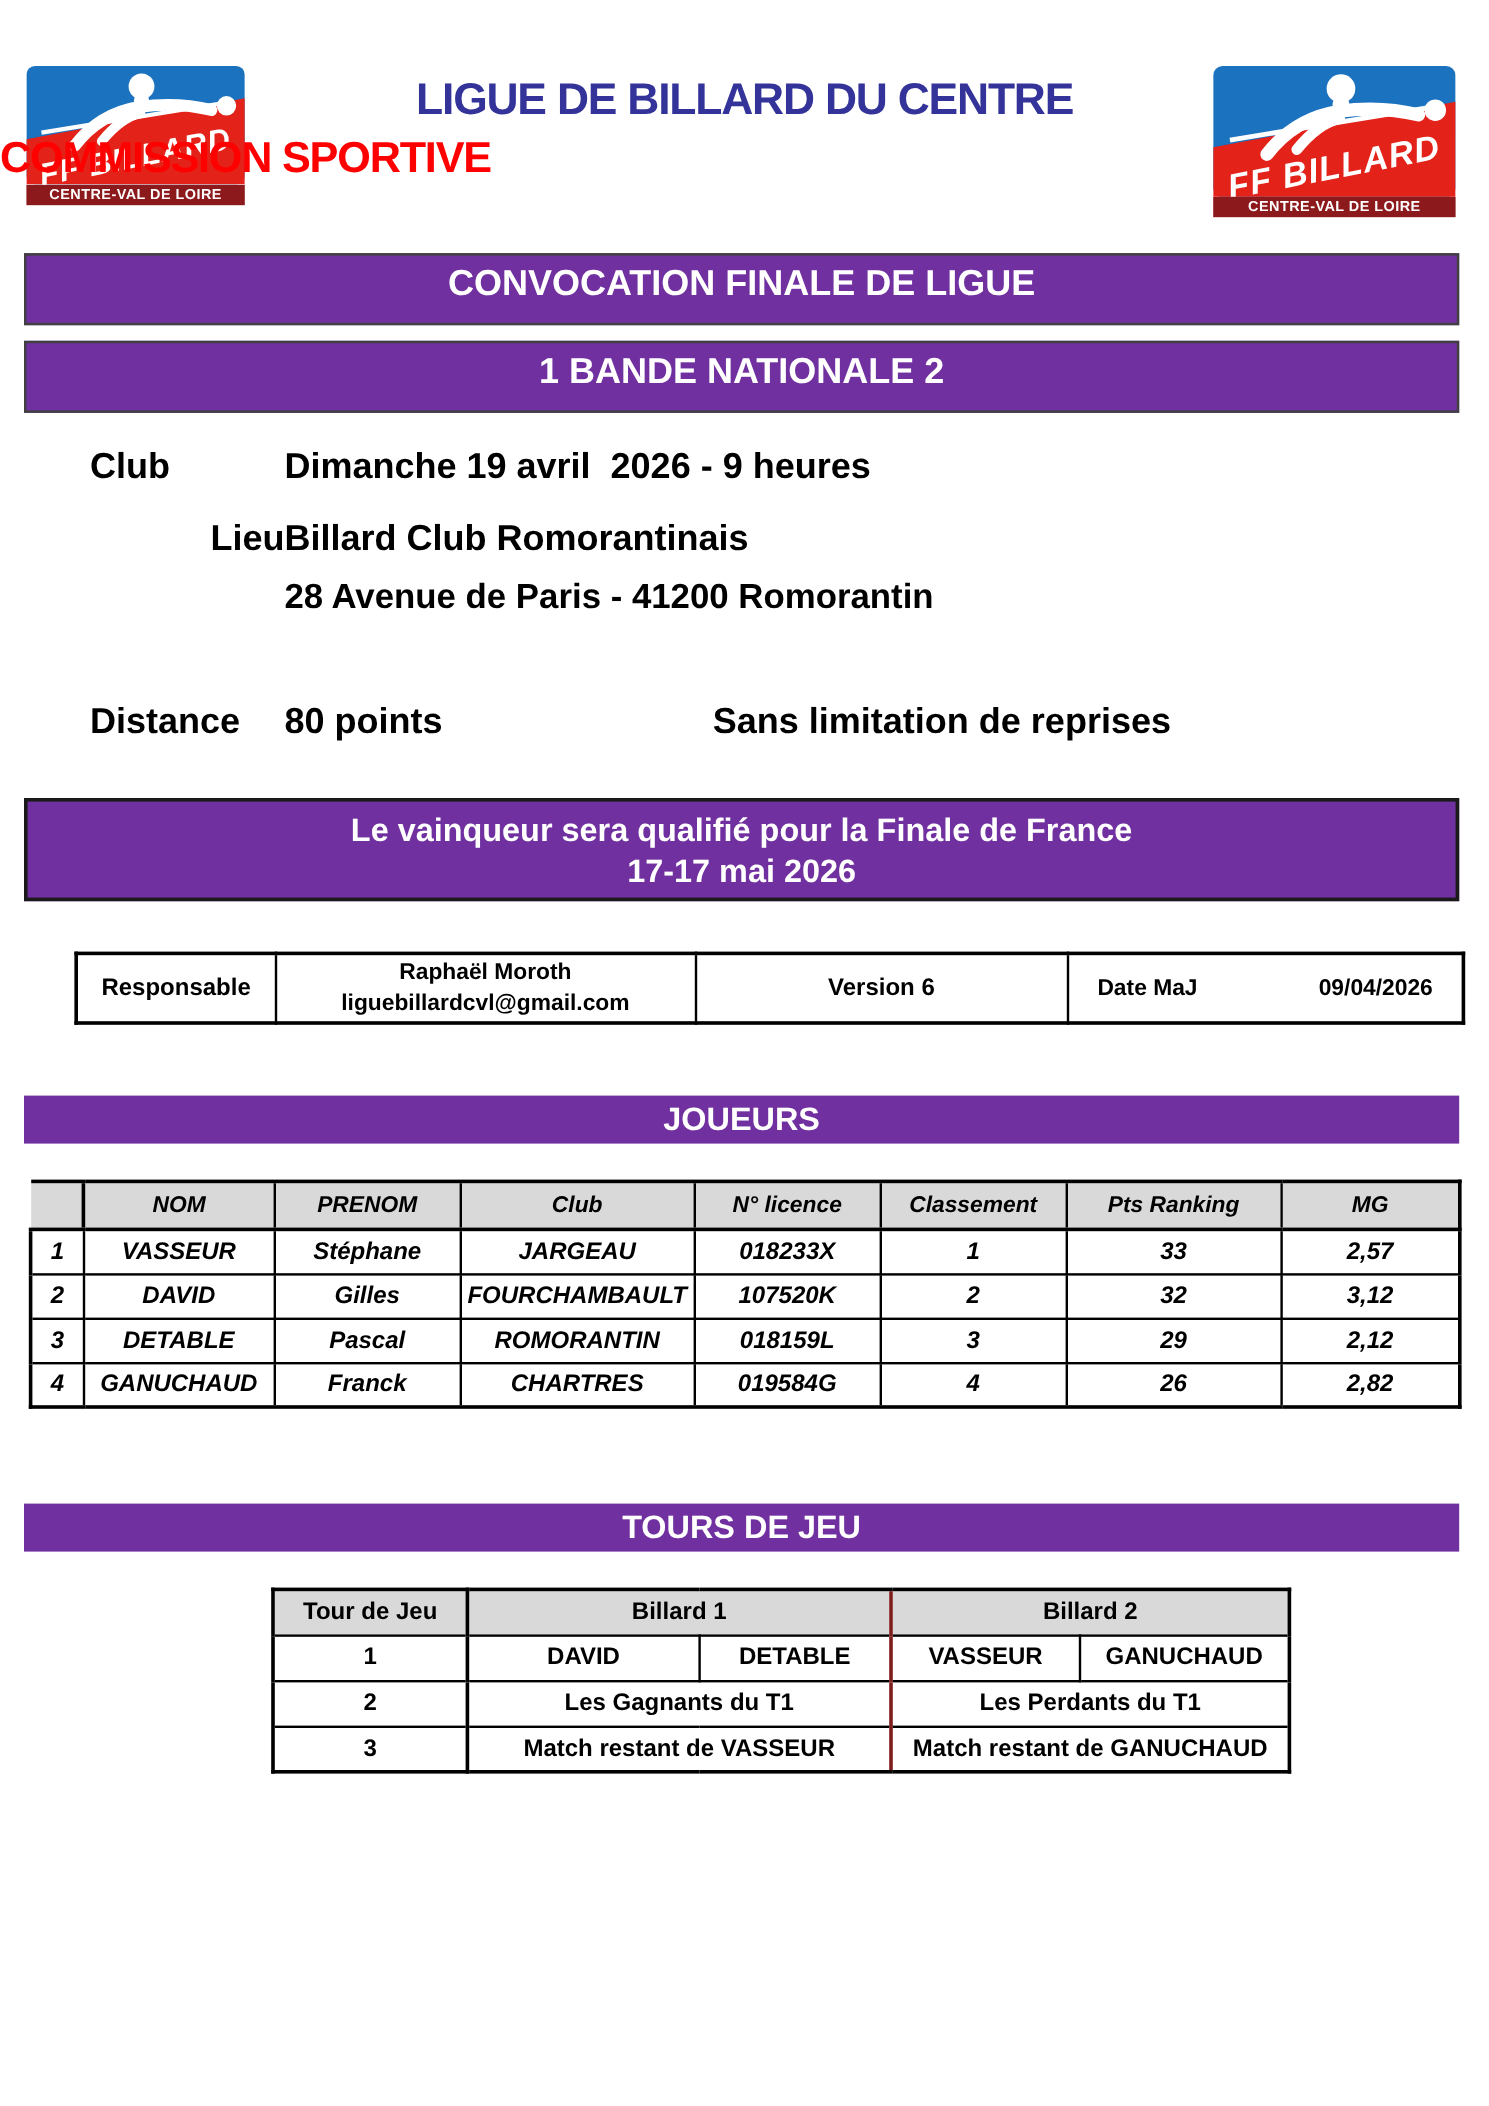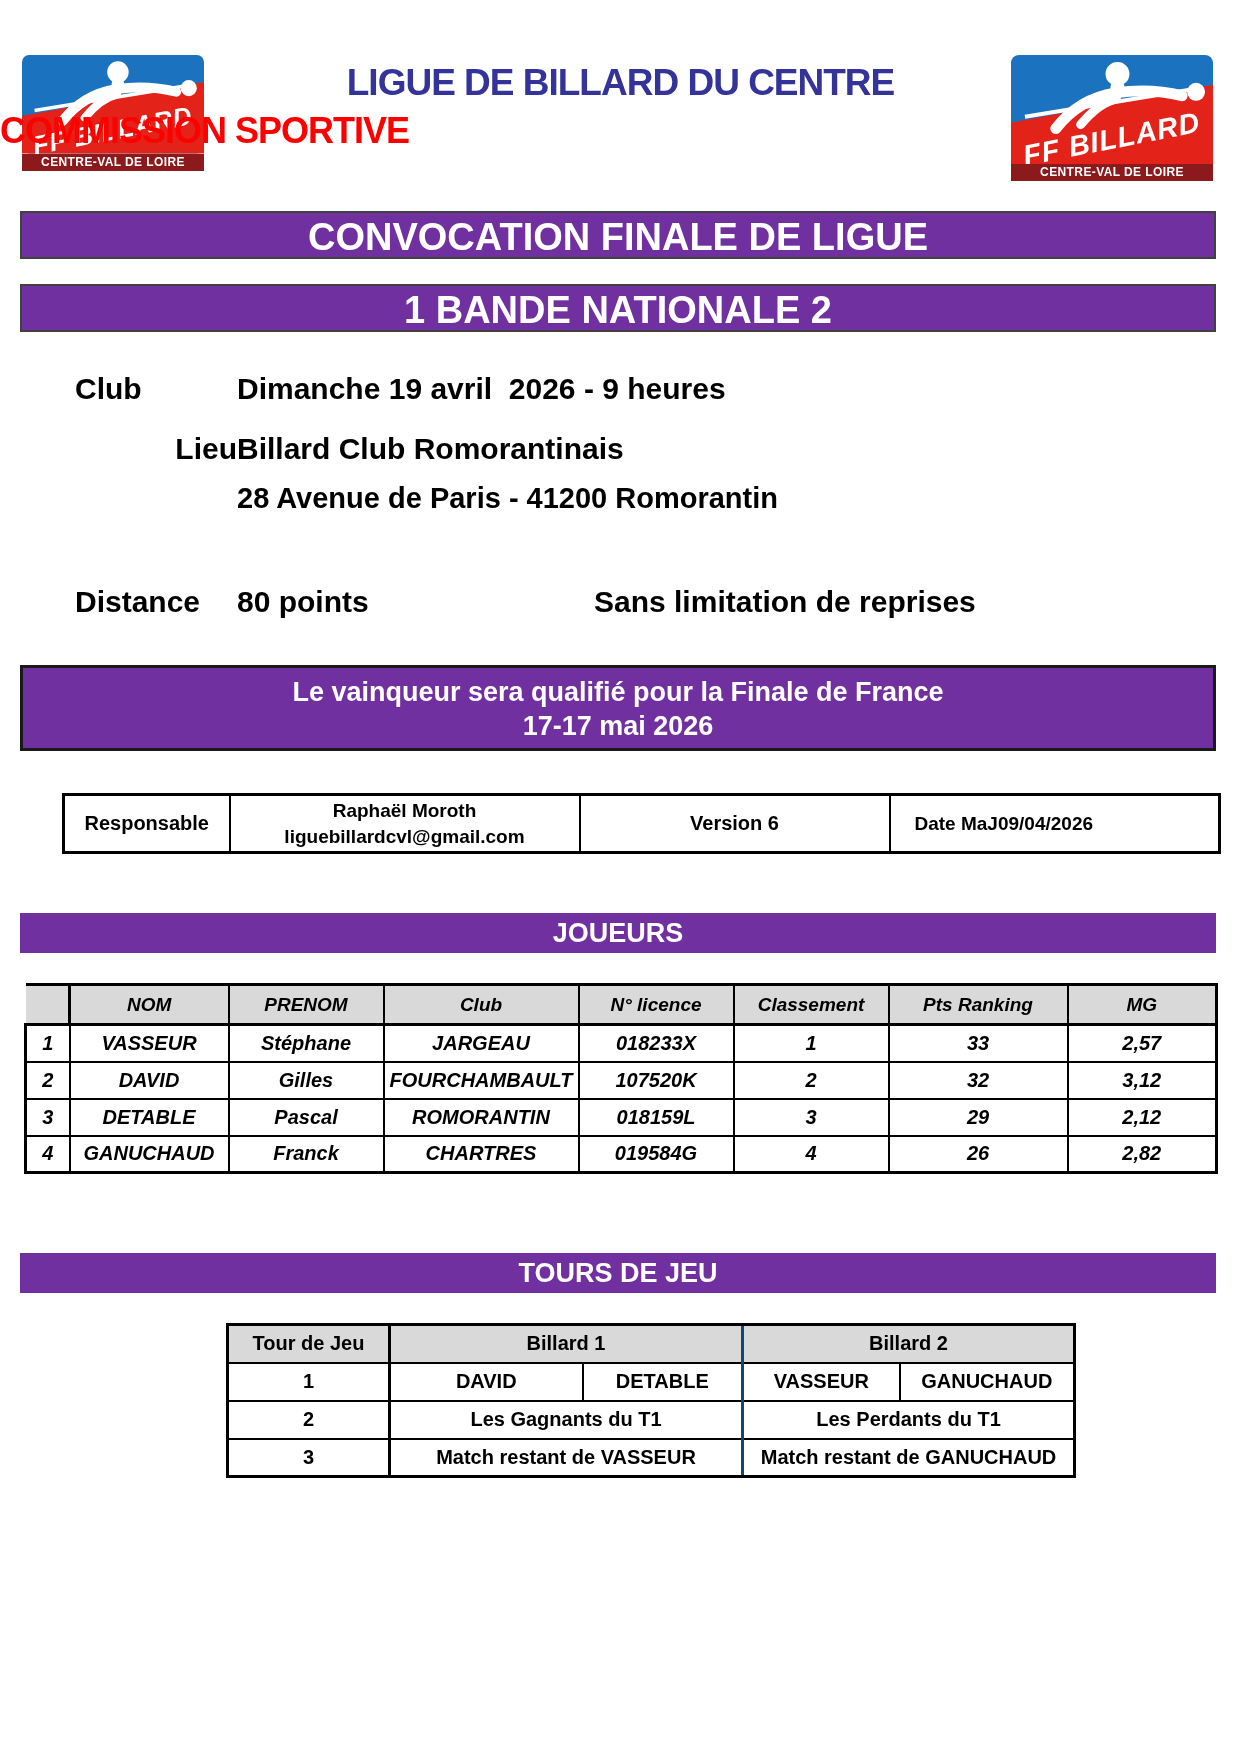--- a/index.html
+++ b/index.html
@@ -28,7 +28,7 @@
   
   .banner{position:absolute; left:20px; width:1196px; background:var(--purple);
     color:#fff; font-weight:bold; text-align:center;}
-  .banner.big{height:48px; line-height:48px; font-size:38px; border:2px solid #404040;}
+  .banner.big{height:60px; line-height:48px; font-size:30px; border:2px solid #404040;}
   .banner.b1{top:211px;} .banner.b2{top:284px;}
   .banner.small{height:40px; line-height:40px; font-size:27px;}
   .banner.joueurs{top:913px;} .banner.tours{top:1253px;}

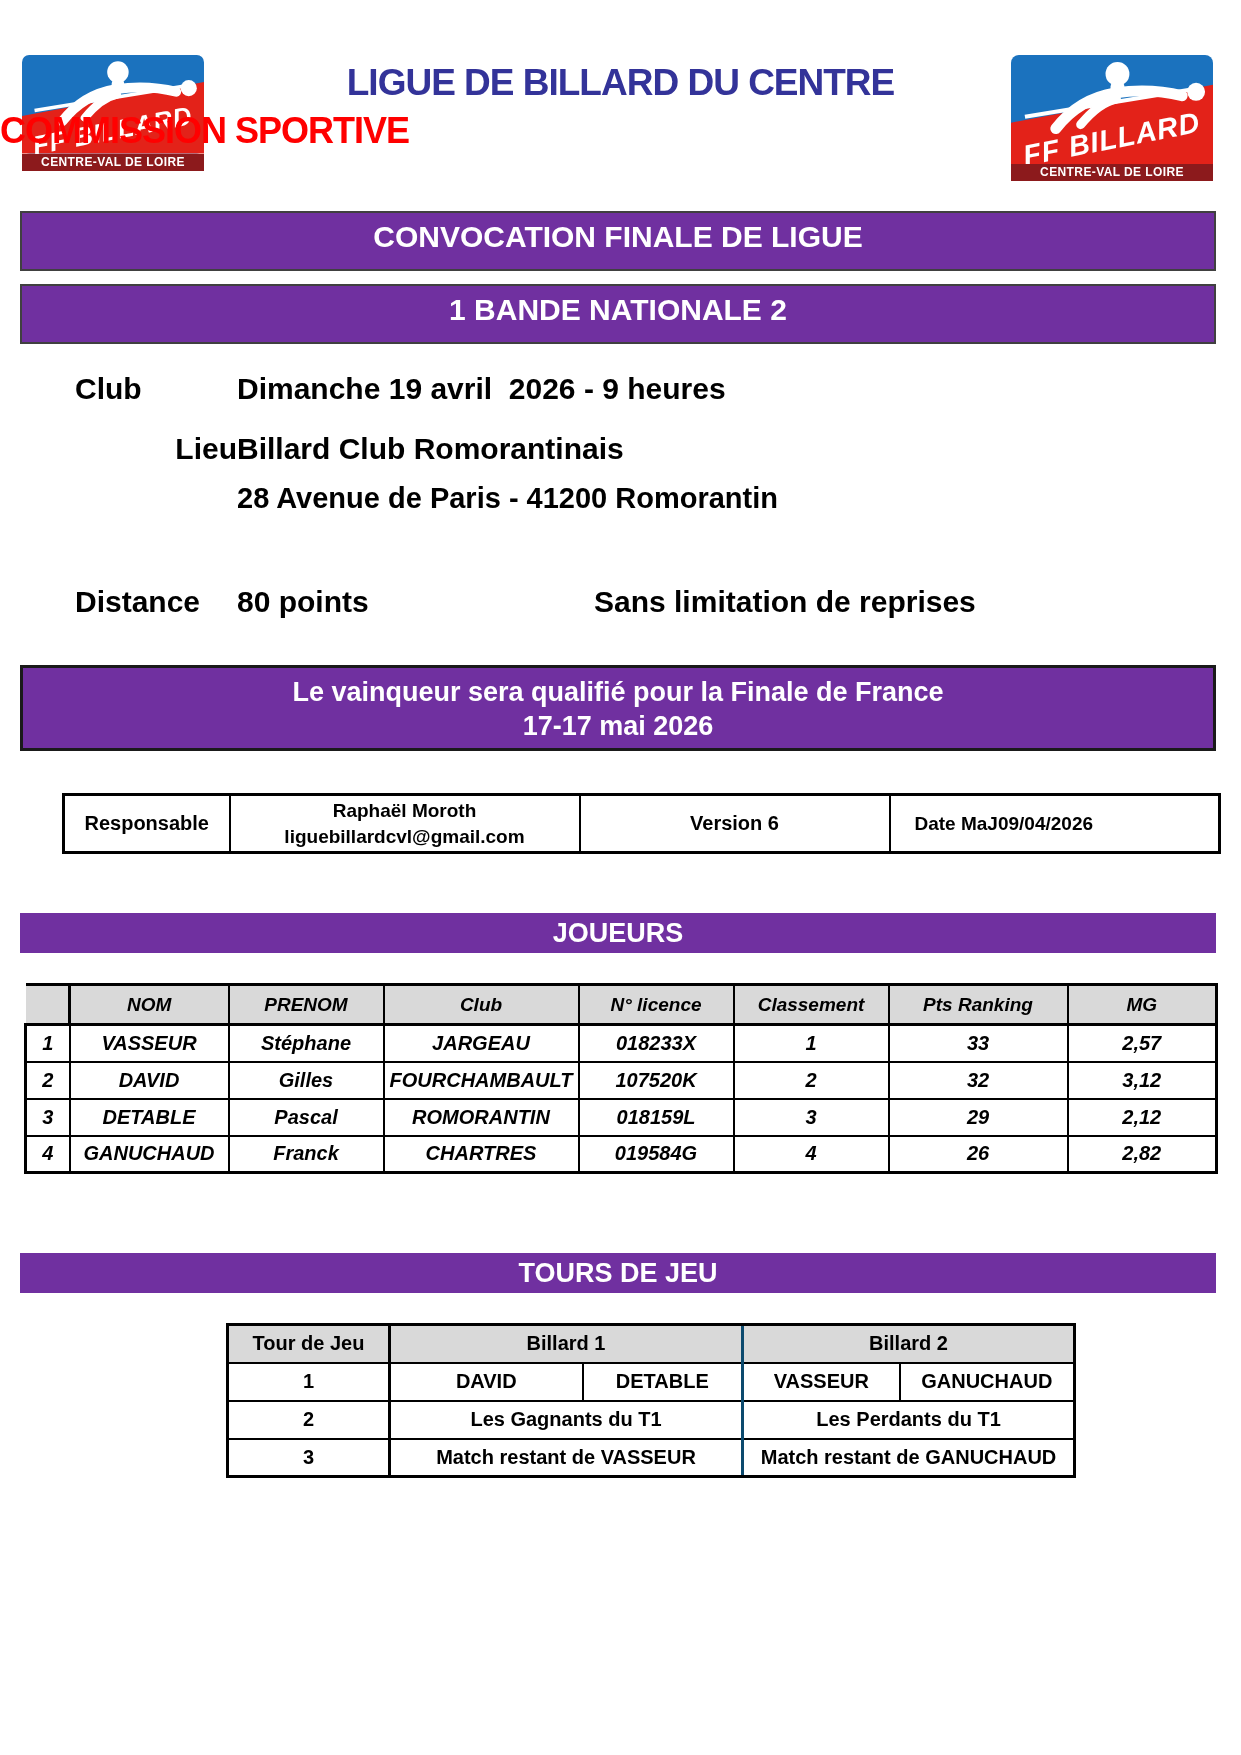--- a/index.html
+++ b/index.html
@@ -52,7 +52,7 @@
   .resp td{height:58px; font-size:20px;}
   .resp .two-line{font-size:19px; line-height:1.35;}
   .resp .maj{padding:0 24px;}
-  .resp .maj .wrap{display:flex; justify-content:flex-start; align-items:center;}
+  .resp .maj .wrap{display:flex; justify-content:space-between; align-items:center;}
   .resp .maj .wrap span{font-size:19px;}
 
   

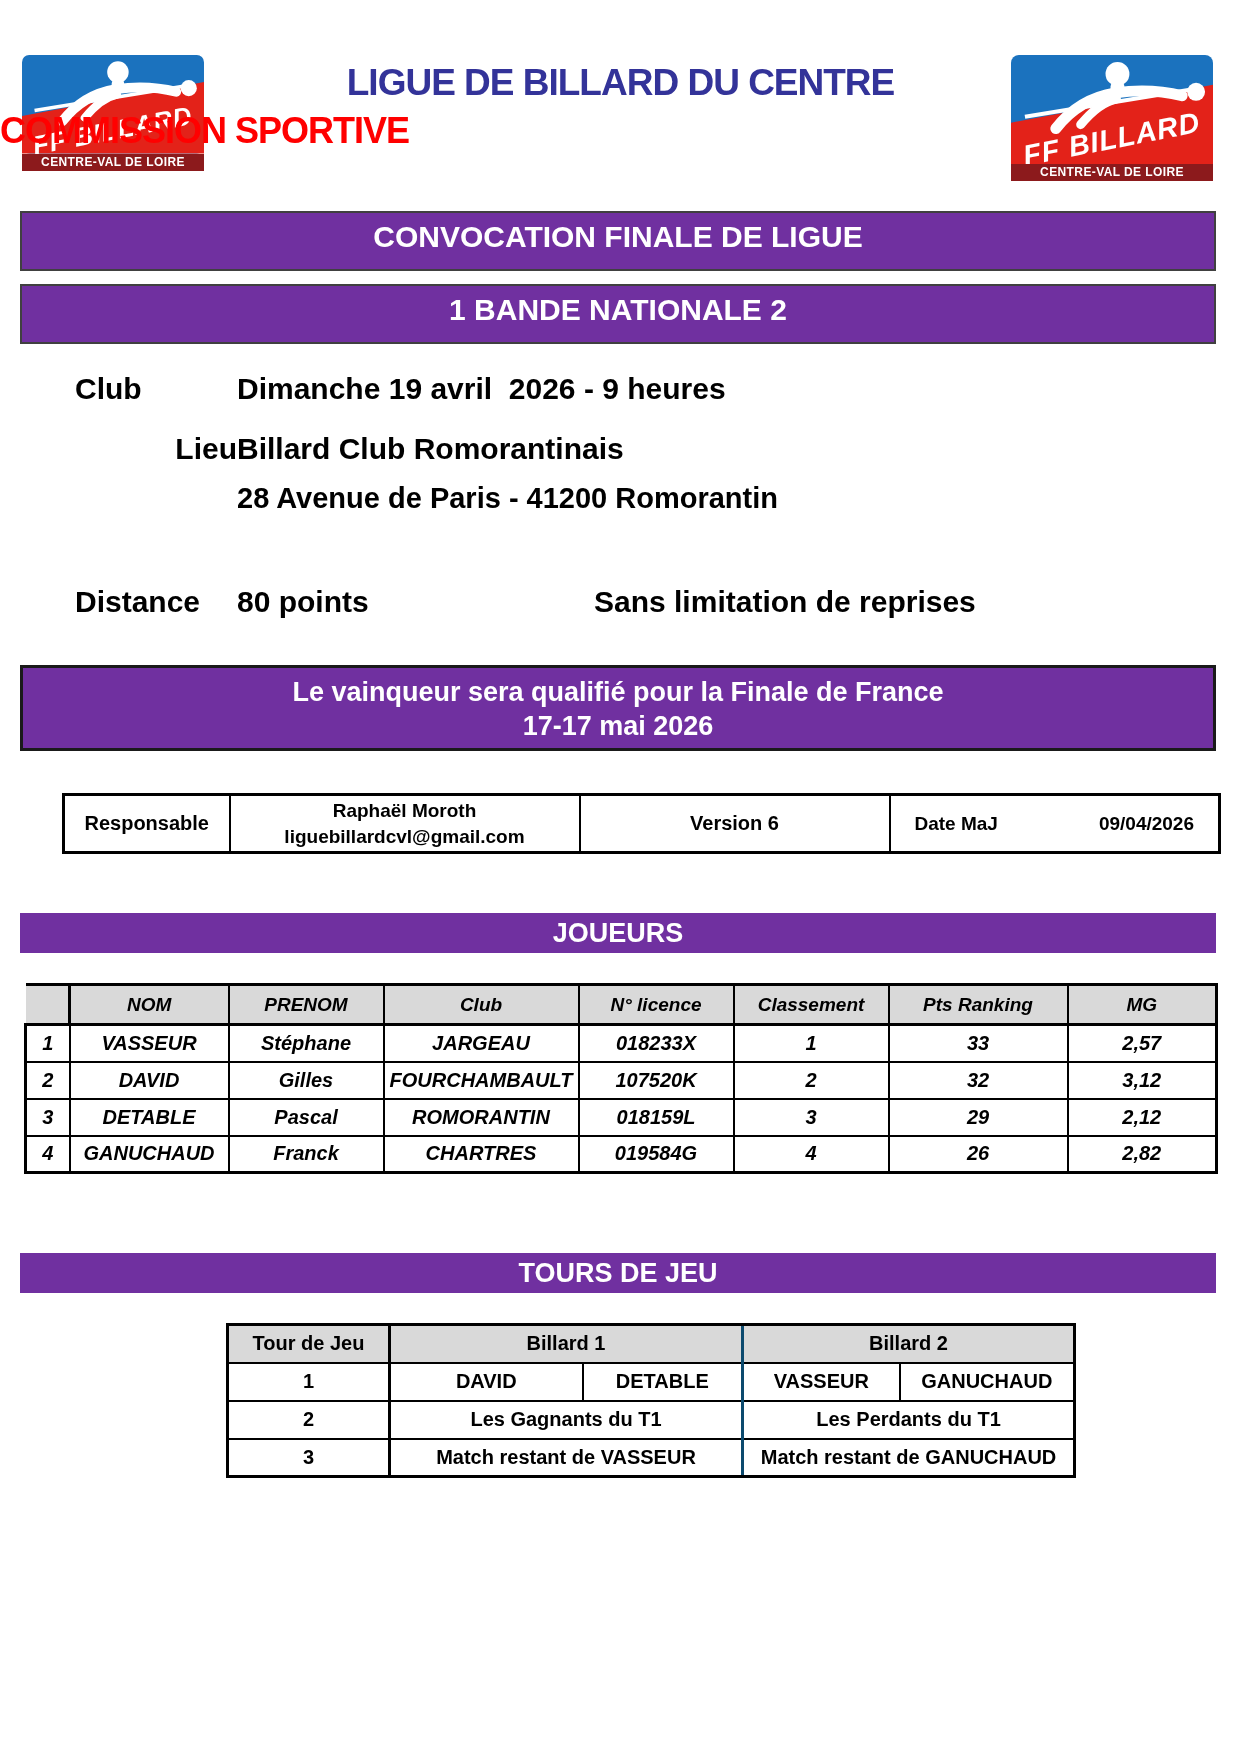--- a/index.html
+++ b/index.html
@@ -72,7 +72,7 @@
   .toursT tr.head td{background:var(--header_gray); border-top:3px solid #000;}
   .toursT td.c-tour{border-left:3px solid #000; border-right:3px solid #000;}
   .toursT td.c-last{border-right:3px solid #000;}
-  .toursT td.divL{border-left:3px solid #0c4a6e;}
+  .toursT td.divL{border-left:3px solid #7f1d1d;}
   .toursT tr.last td{border-bottom:3px solid #000;}
 </style>
 </head>

